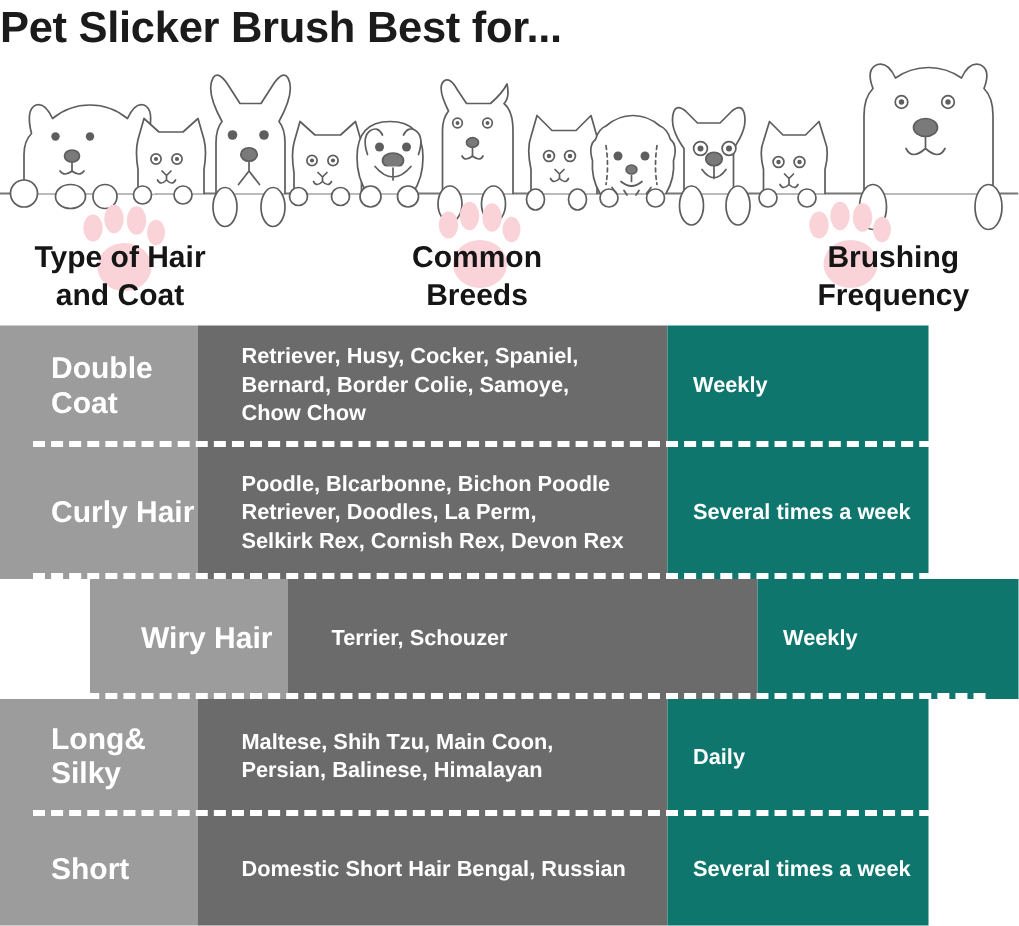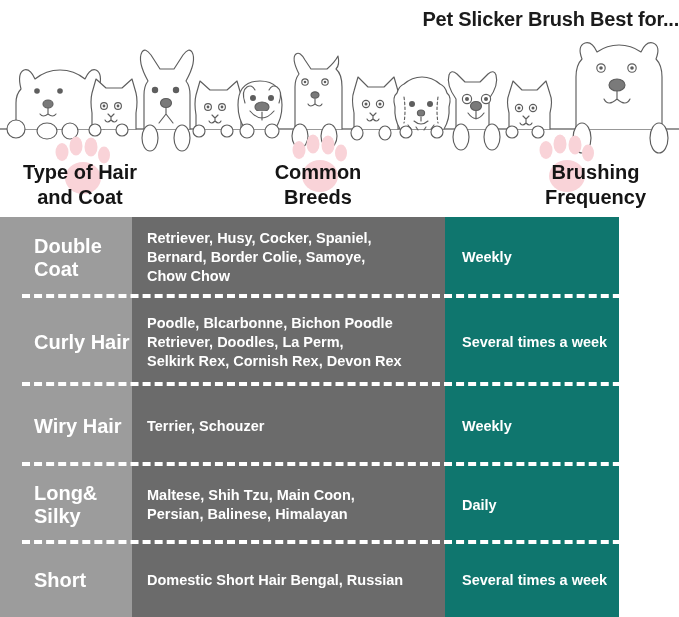--- a/index.html
+++ b/index.html
@@ -24,8 +24,8 @@
   }
   .title{
     position:absolute;left:0;top:2px;width:679px;
-    text-align:right;
-    font-size:20px;
+    text-align:left;
+    font-size:29px;
     font-weight:bold;
     color:#1b1b1b;
     letter-spacing:-0.2px;

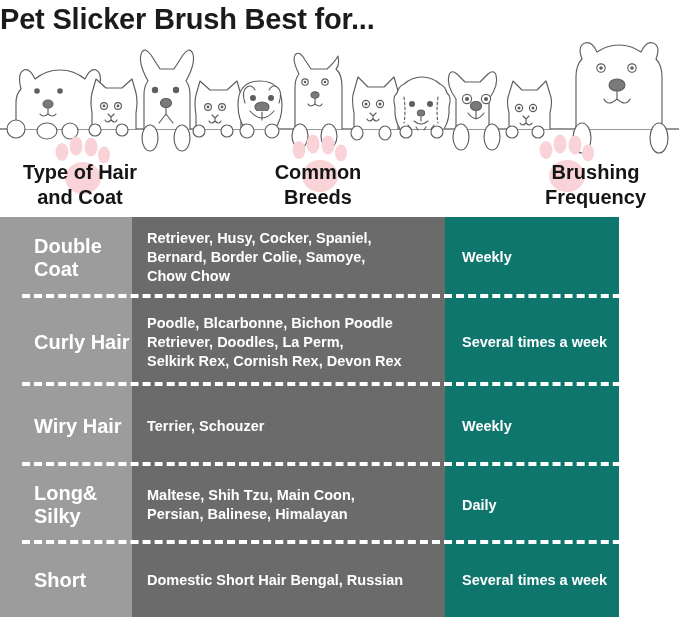--- a/index.html
+++ b/index.html
@@ -89,7 +89,7 @@
   .c-breeds{
     width:313px;
     background:#6b6b6b;
-    padding-left:15px;
+    padding-left:29px;
     padding-right:8px;
     font-size:14.5px;
     line-height:19px;

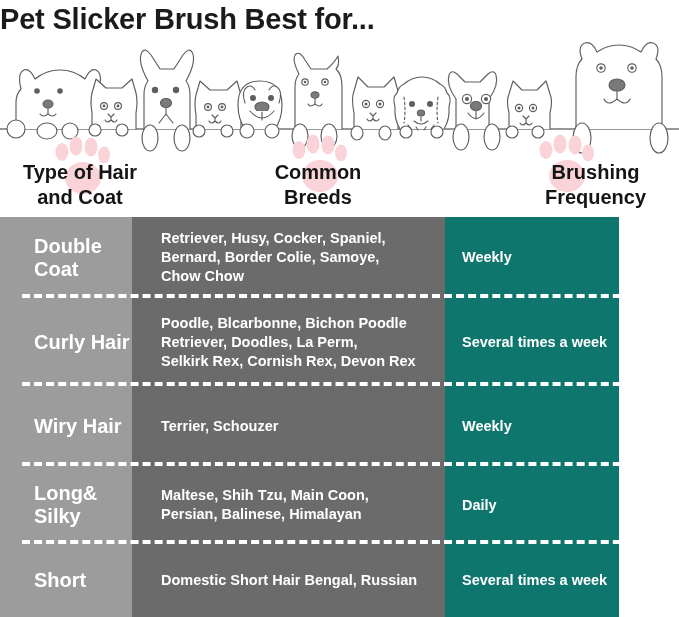--- a/index.html
+++ b/index.html
@@ -69,7 +69,7 @@
   }
   .r1{height:81px;}
   .r2{height:88px;}
-  .r3{height:80px;}
+  .r3{height:80px;justify-content:flex-end;}
   .r4{height:78px;}
   .r5{height:73px;}
 

